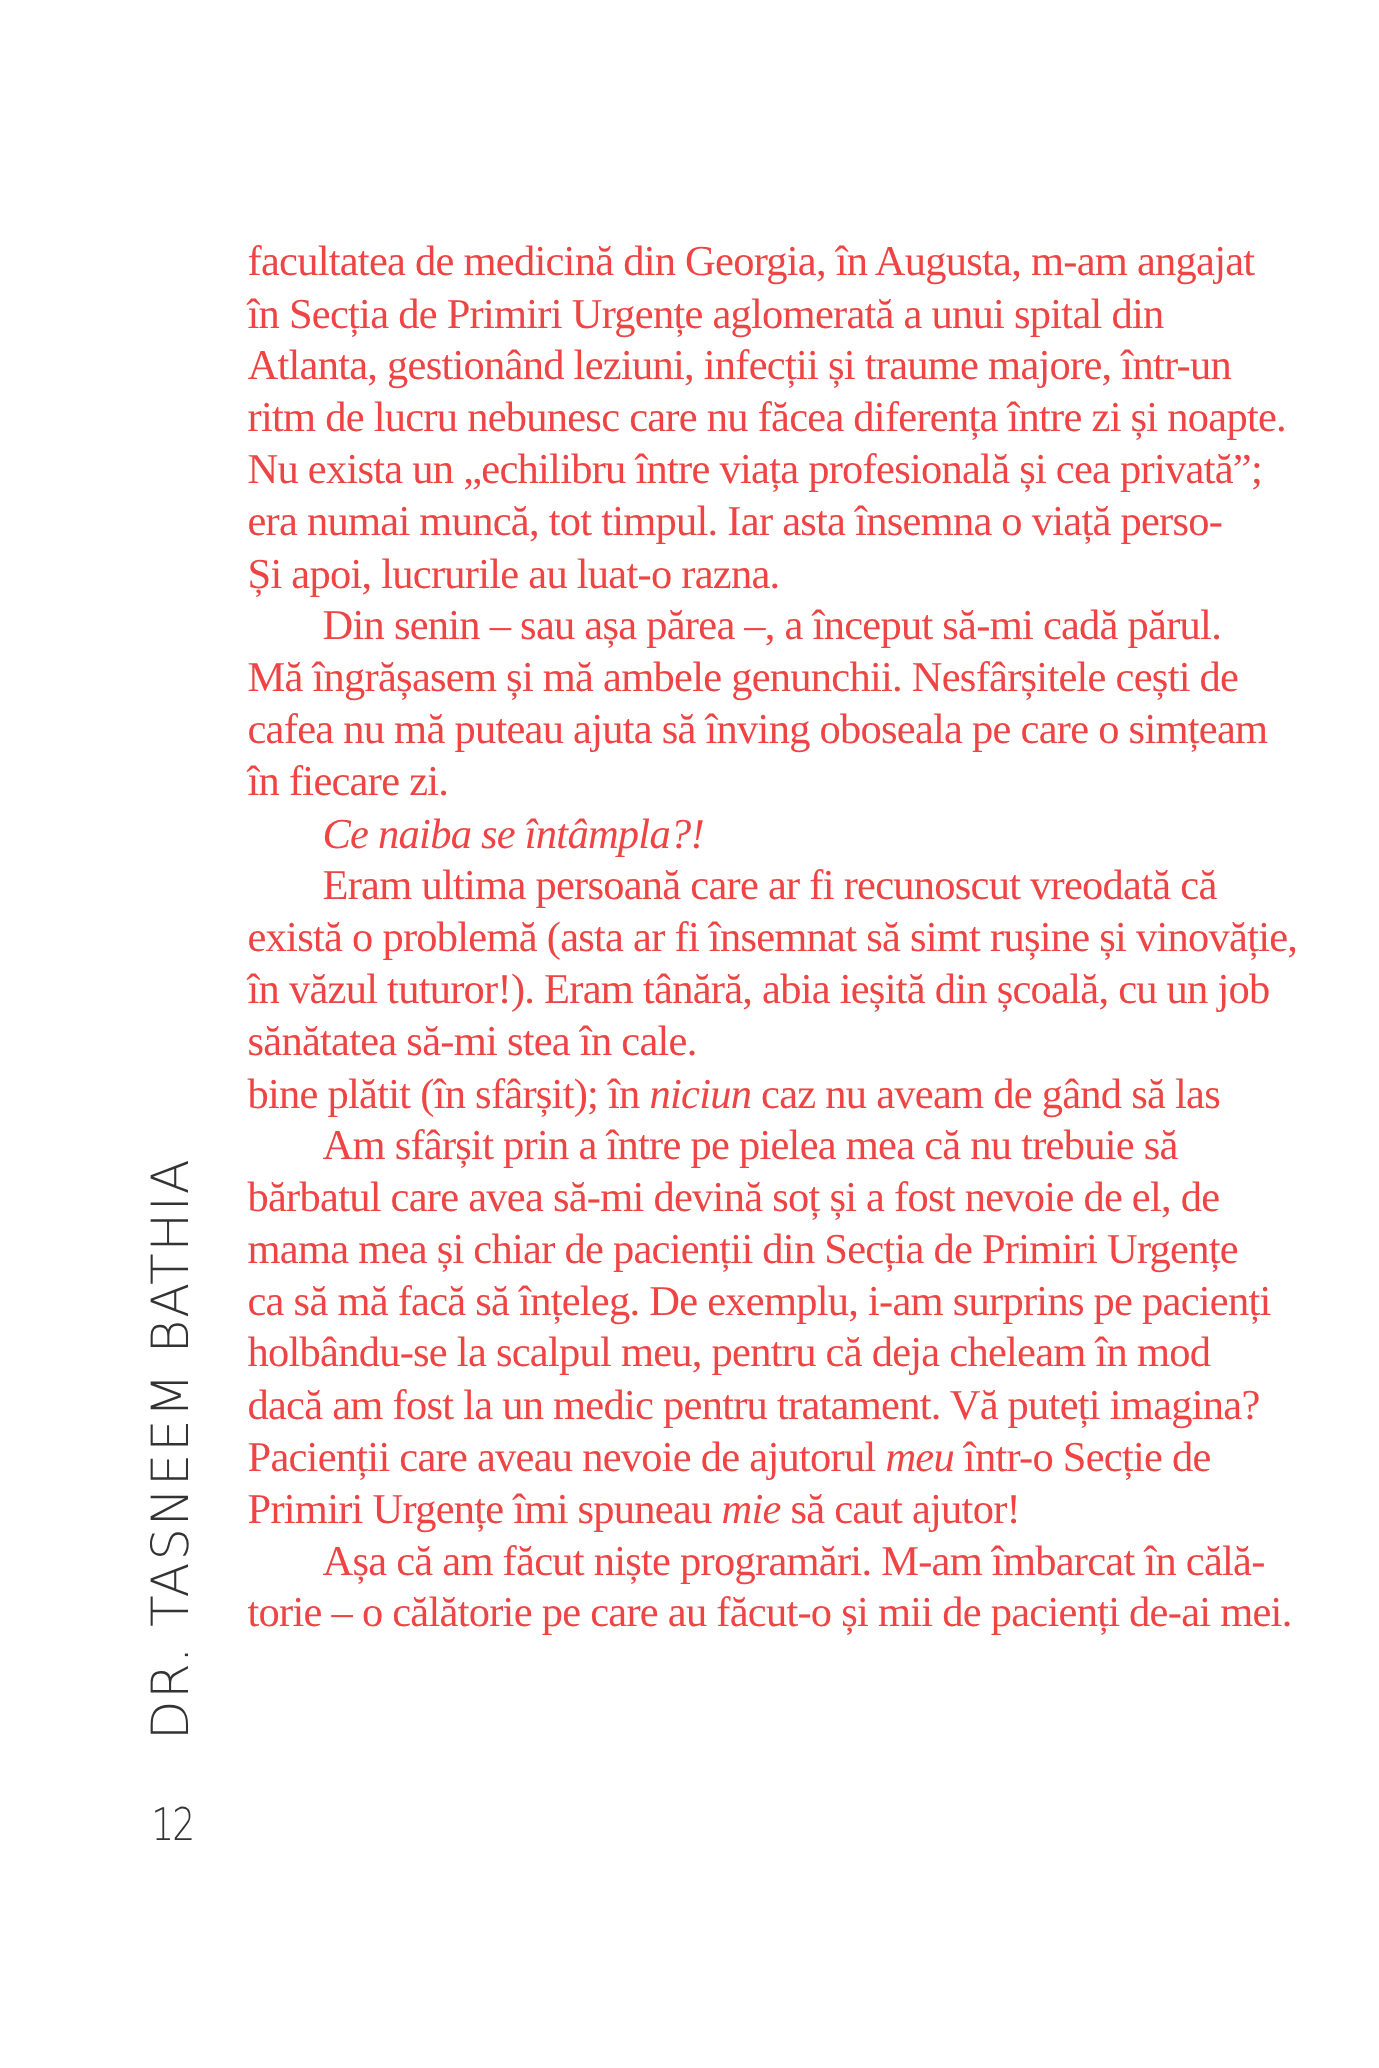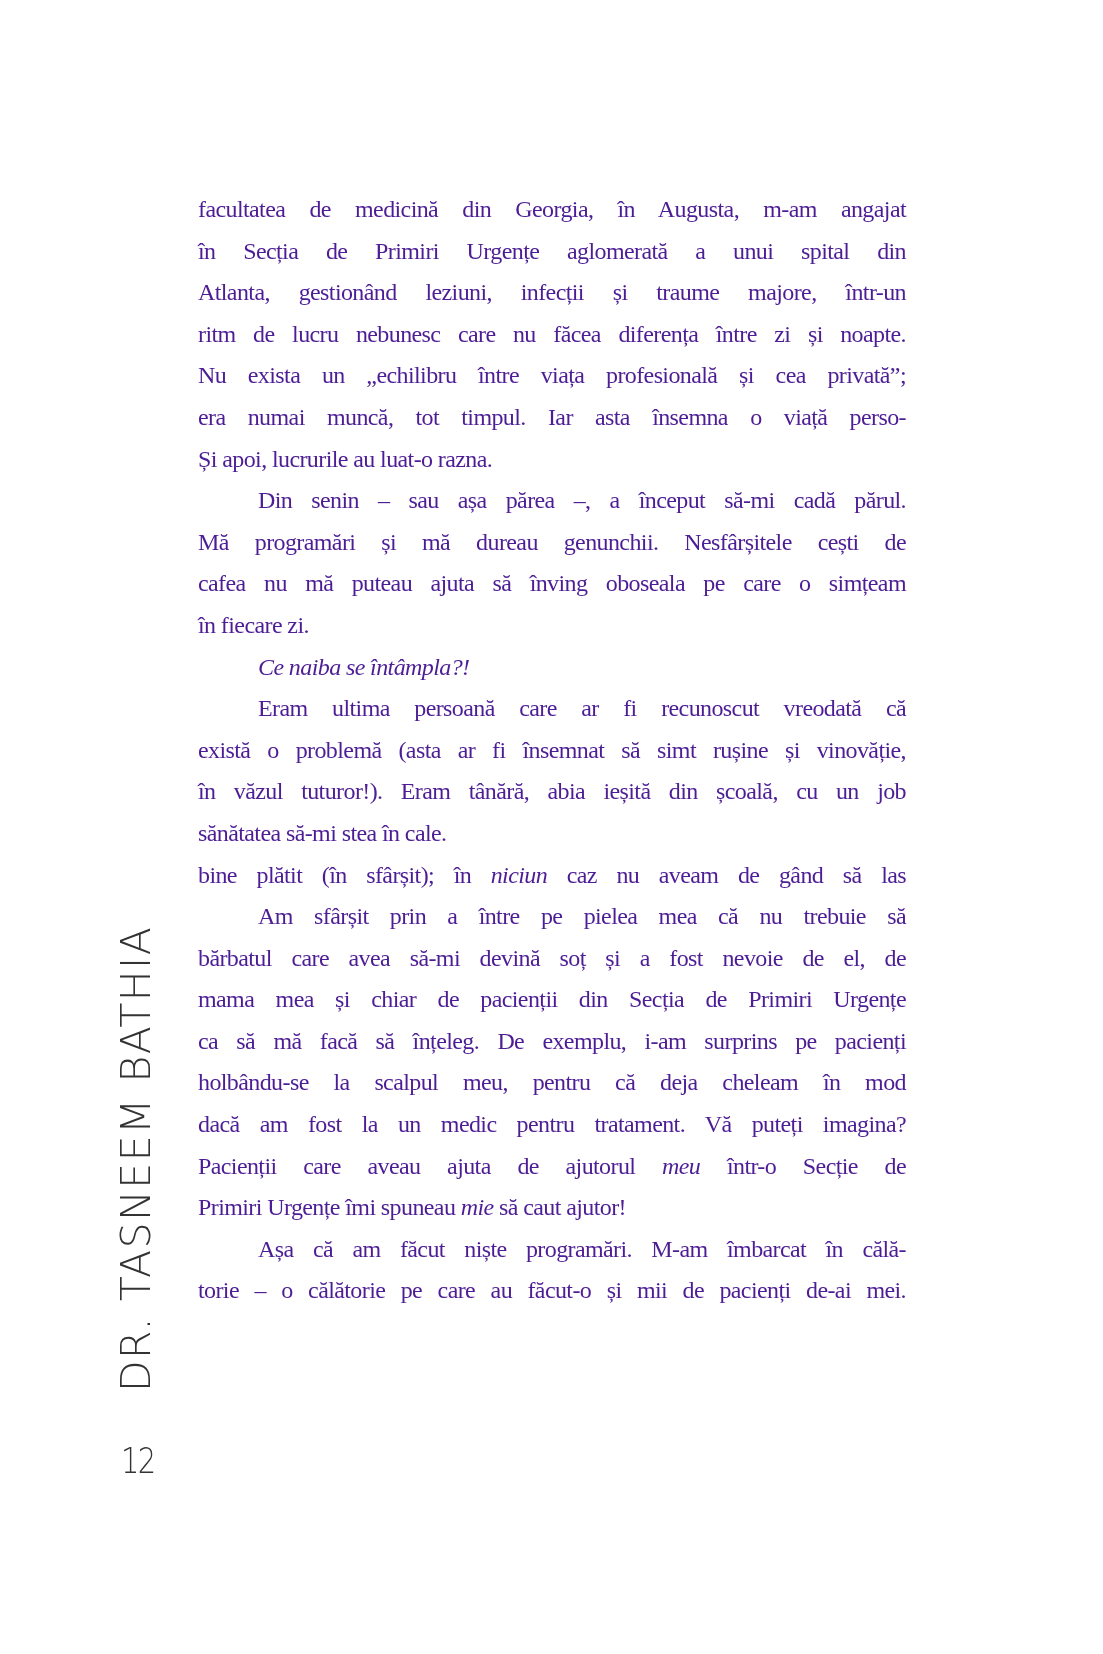--- a/index.html
+++ b/index.html
@@ -11,9 +11,9 @@
     top: 189px;
     width: 708px;
     font-family: "Liberation Serif", "DejaVu Serif", serif;
-    font-size: 24px;
+    font-size: 34px;
     line-height: 41.6px;
-    color: #4c1d95;
+    color: #ef4444;
     text-align: justify;
     letter-spacing: -0.6px;
   }

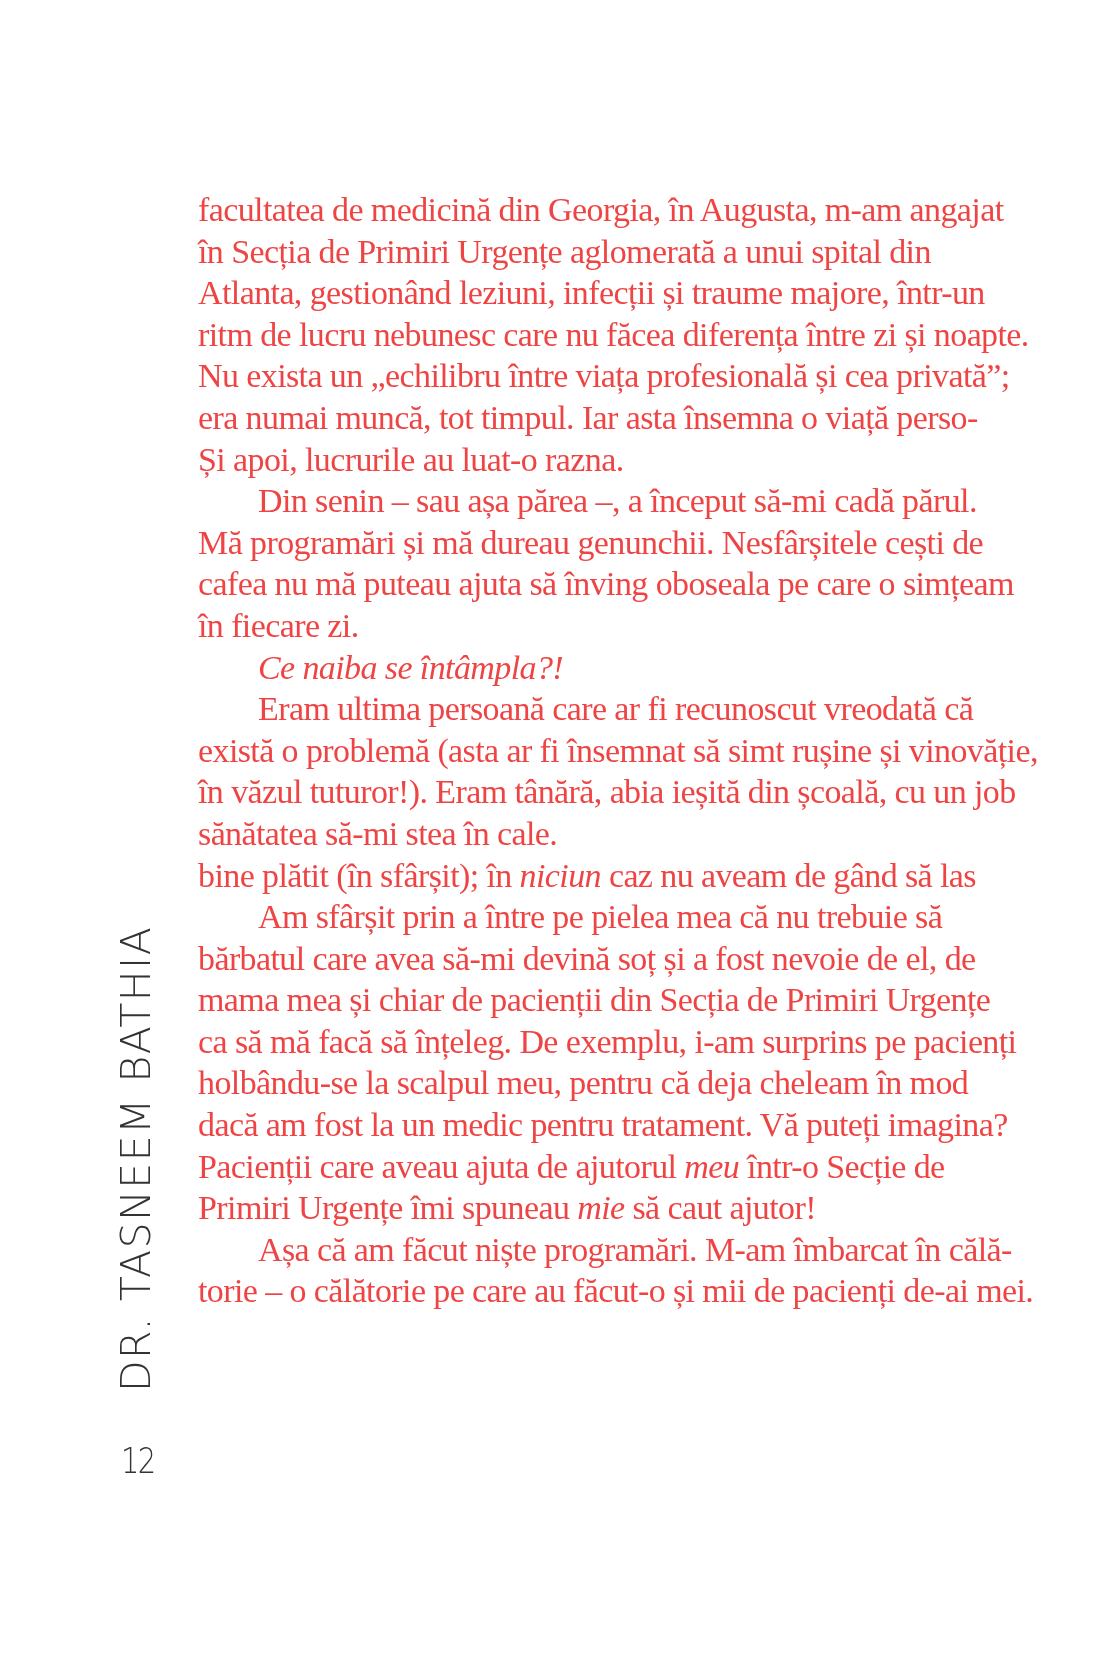--- a/index.html
+++ b/index.html
@@ -64,7 +64,7 @@
     <span class="line last">Și apoi, lucrurile au luat-o razna.</span>
 
     <span class="line ind">Din senin – sau așa părea –, a început să-mi cadă părul.</span>
-    <span class="line">Mă programări și mă dureau genunchii. Nesfârșitele cești de</span>
+    <span class="line">Mă îngrășasem și mă ambele genunchii. Nesfârșitele cești de</span>
     <span class="line">cafea nu mă puteau ajuta să înving oboseala pe care o simțeam</span>
     <span class="line last">în fiecare zi.</span>
 

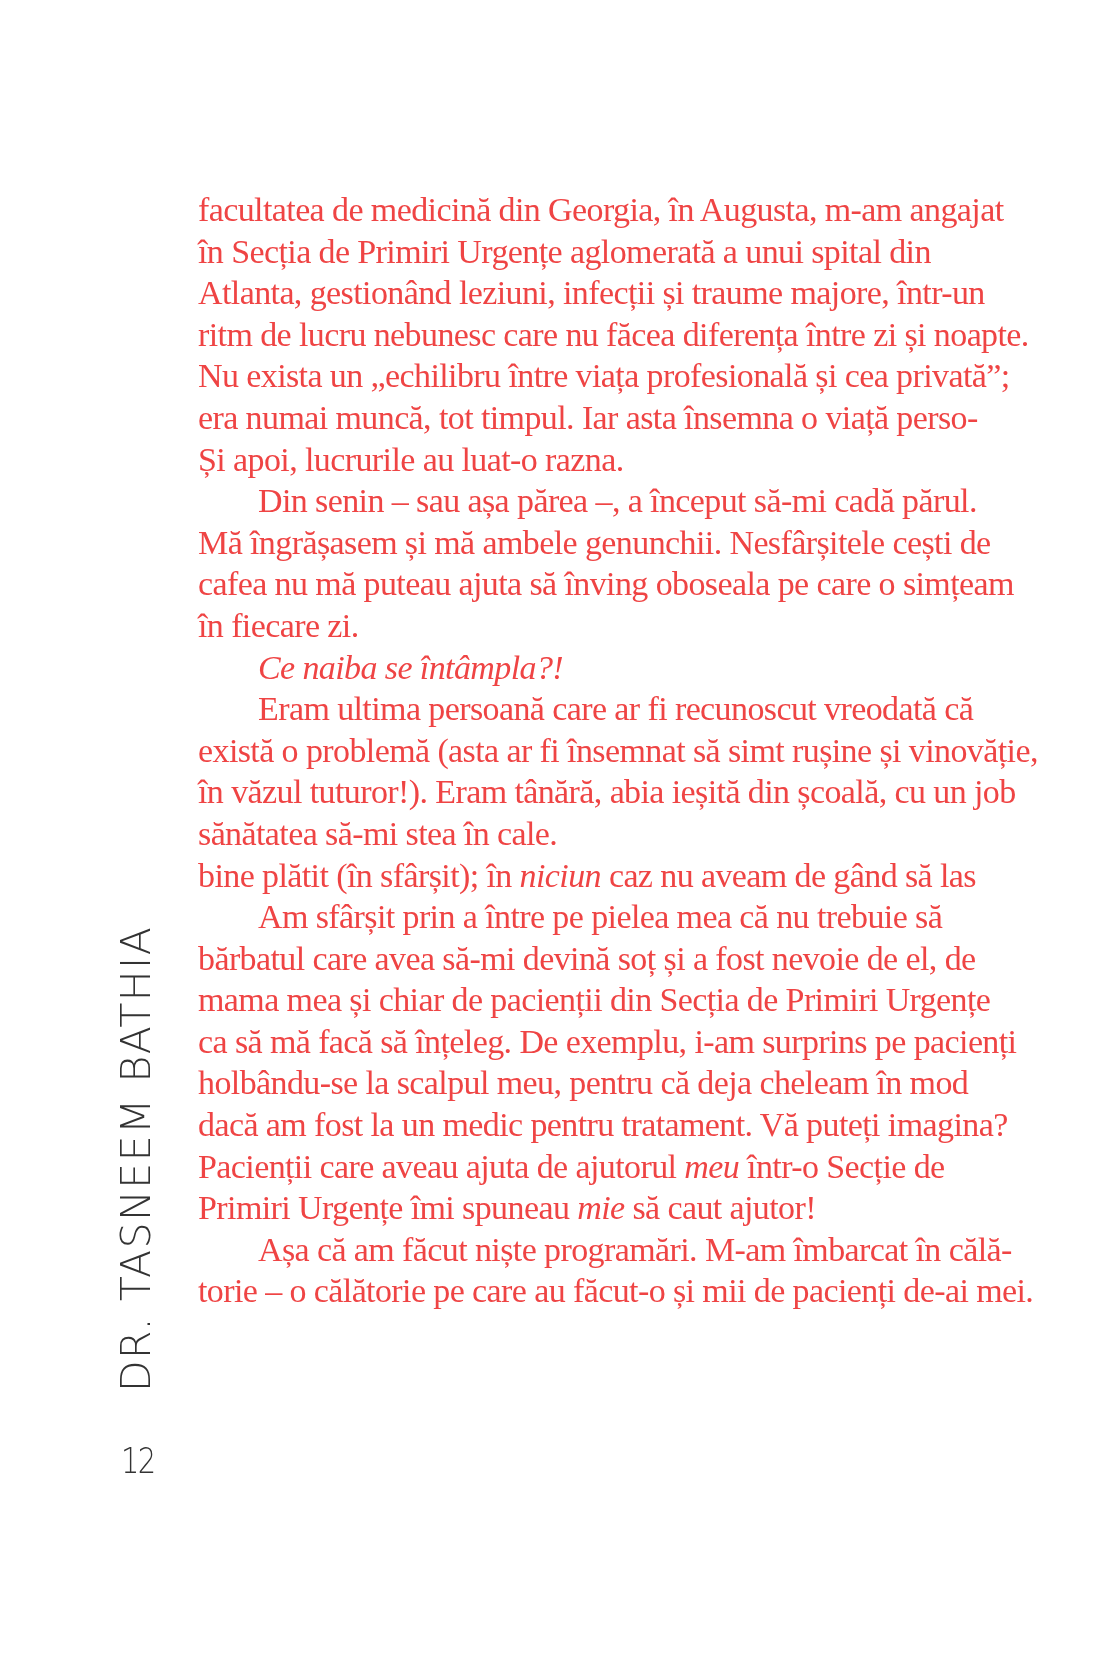--- a/index.html
+++ b/index.html
@@ -85,7 +85,7 @@
     <span class="line">holbându-se la scalpul meu, pentru că deja cheleam în mod</span>
     <span class="line">dacă am fost la un medic pentru tratament. Vă puteți imagina?</span>
     <span class="line">
-      <span>Pacienții care aveau ajuta de ajutorul </span><span class="em">meu</span><span> într-o Secție de</span>
+      <span>Pacienții care aveau nevoie de ajutorul </span><span class="em">meu</span><span> într-o Secție de</span>
     </span>
     <span class="line last">
       <span>Primiri Urgențe îmi spuneau </span><span class="em">mie</span><span> să caut ajutor!</span>

